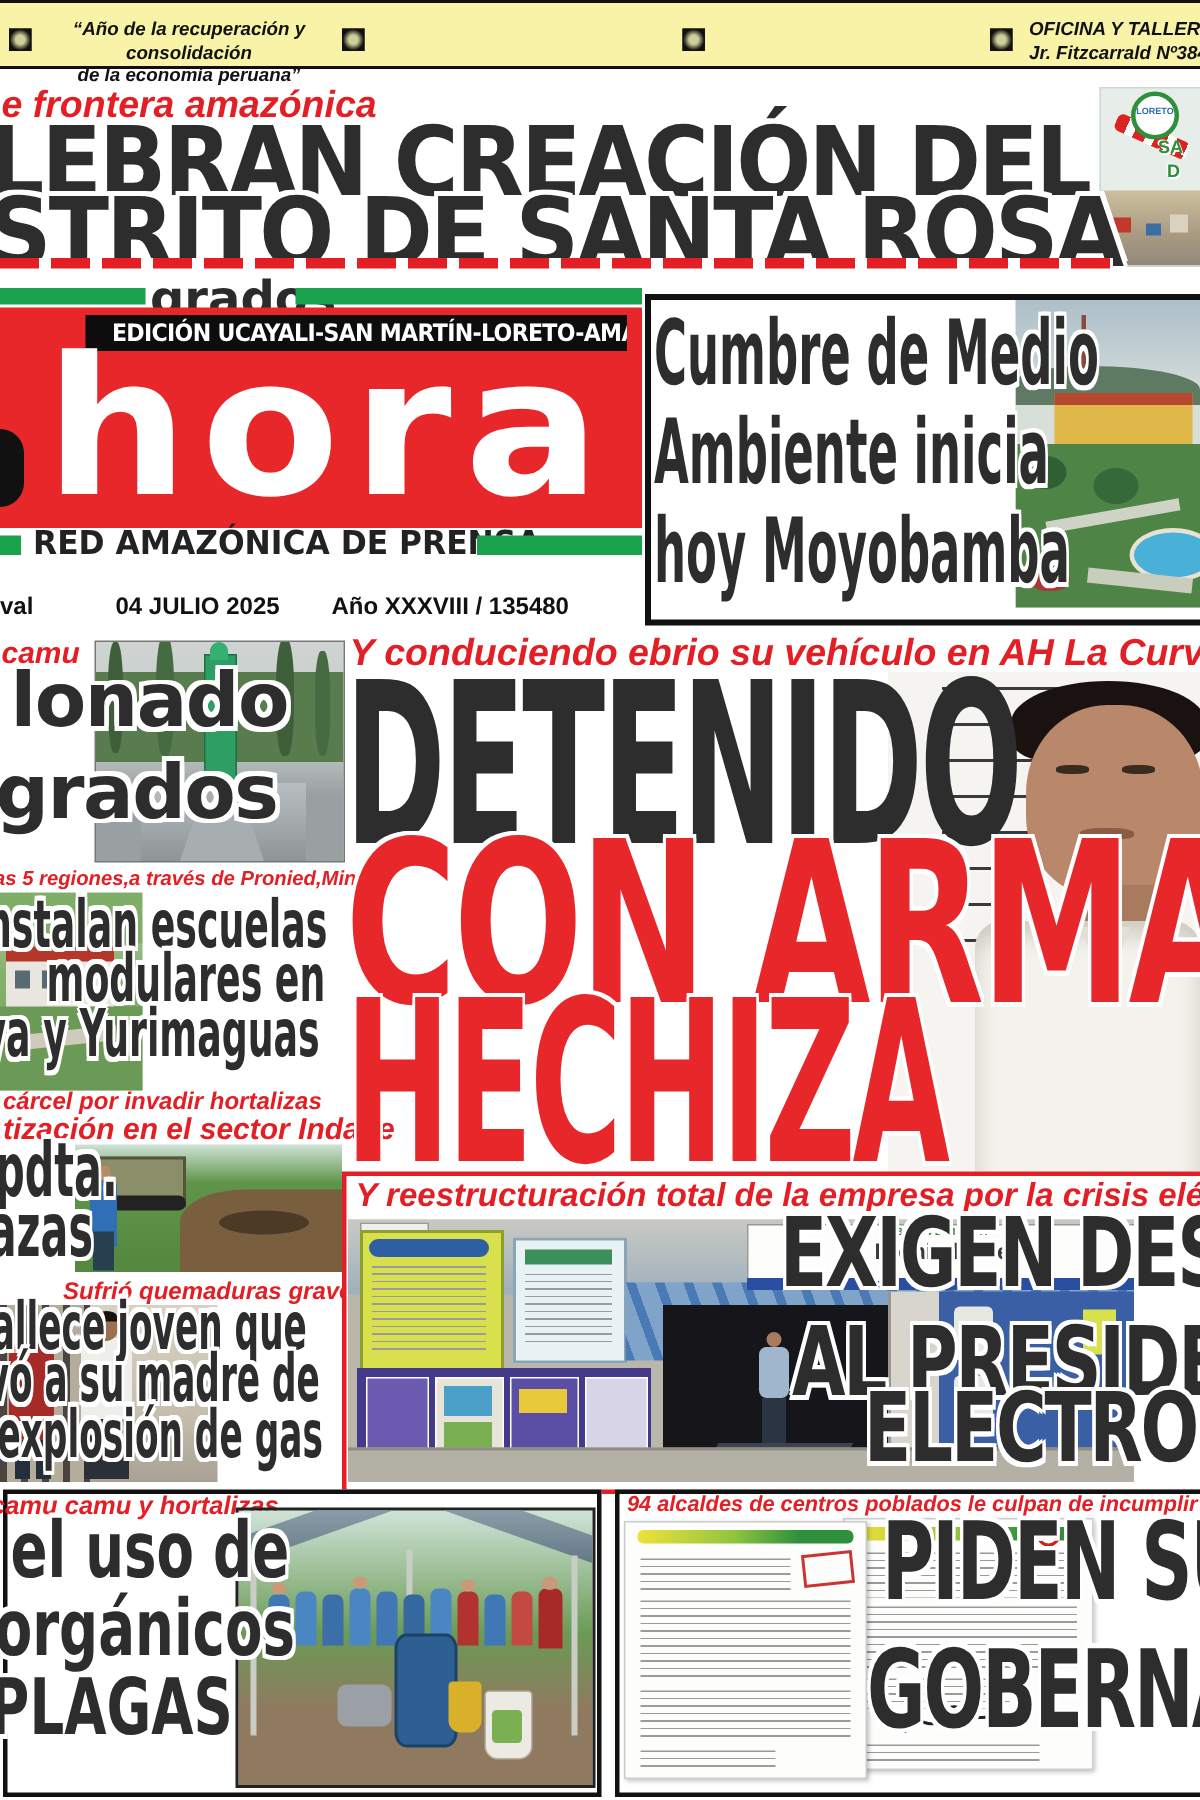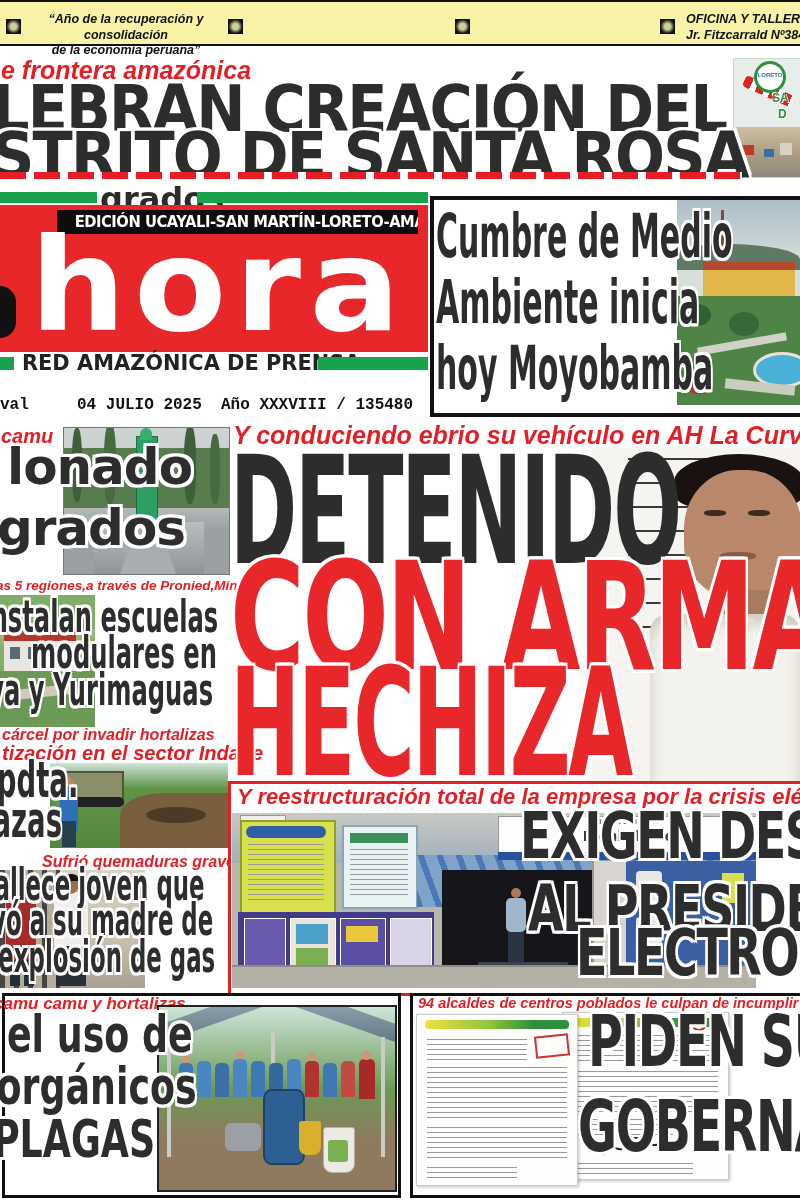--- a/index.html
+++ b/index.html
@@ -27,7 +27,7 @@
   .sq{position:absolute;width:15px;height:15px;background:#111;
       background-image:radial-gradient(circle at 50% 50%, #cfcf9a 0 3px, #111 7px);}
   .docline{position:absolute;background-image:repeating-linear-gradient(#9a9a9a 0 1px,transparent 1px 5px);}
-  .serif{font-family:Liberation Mono, monospace;}
+  .serif{font-family:Liberation Sans, sans-serif;}
 </style>
 </head>
 <body>

